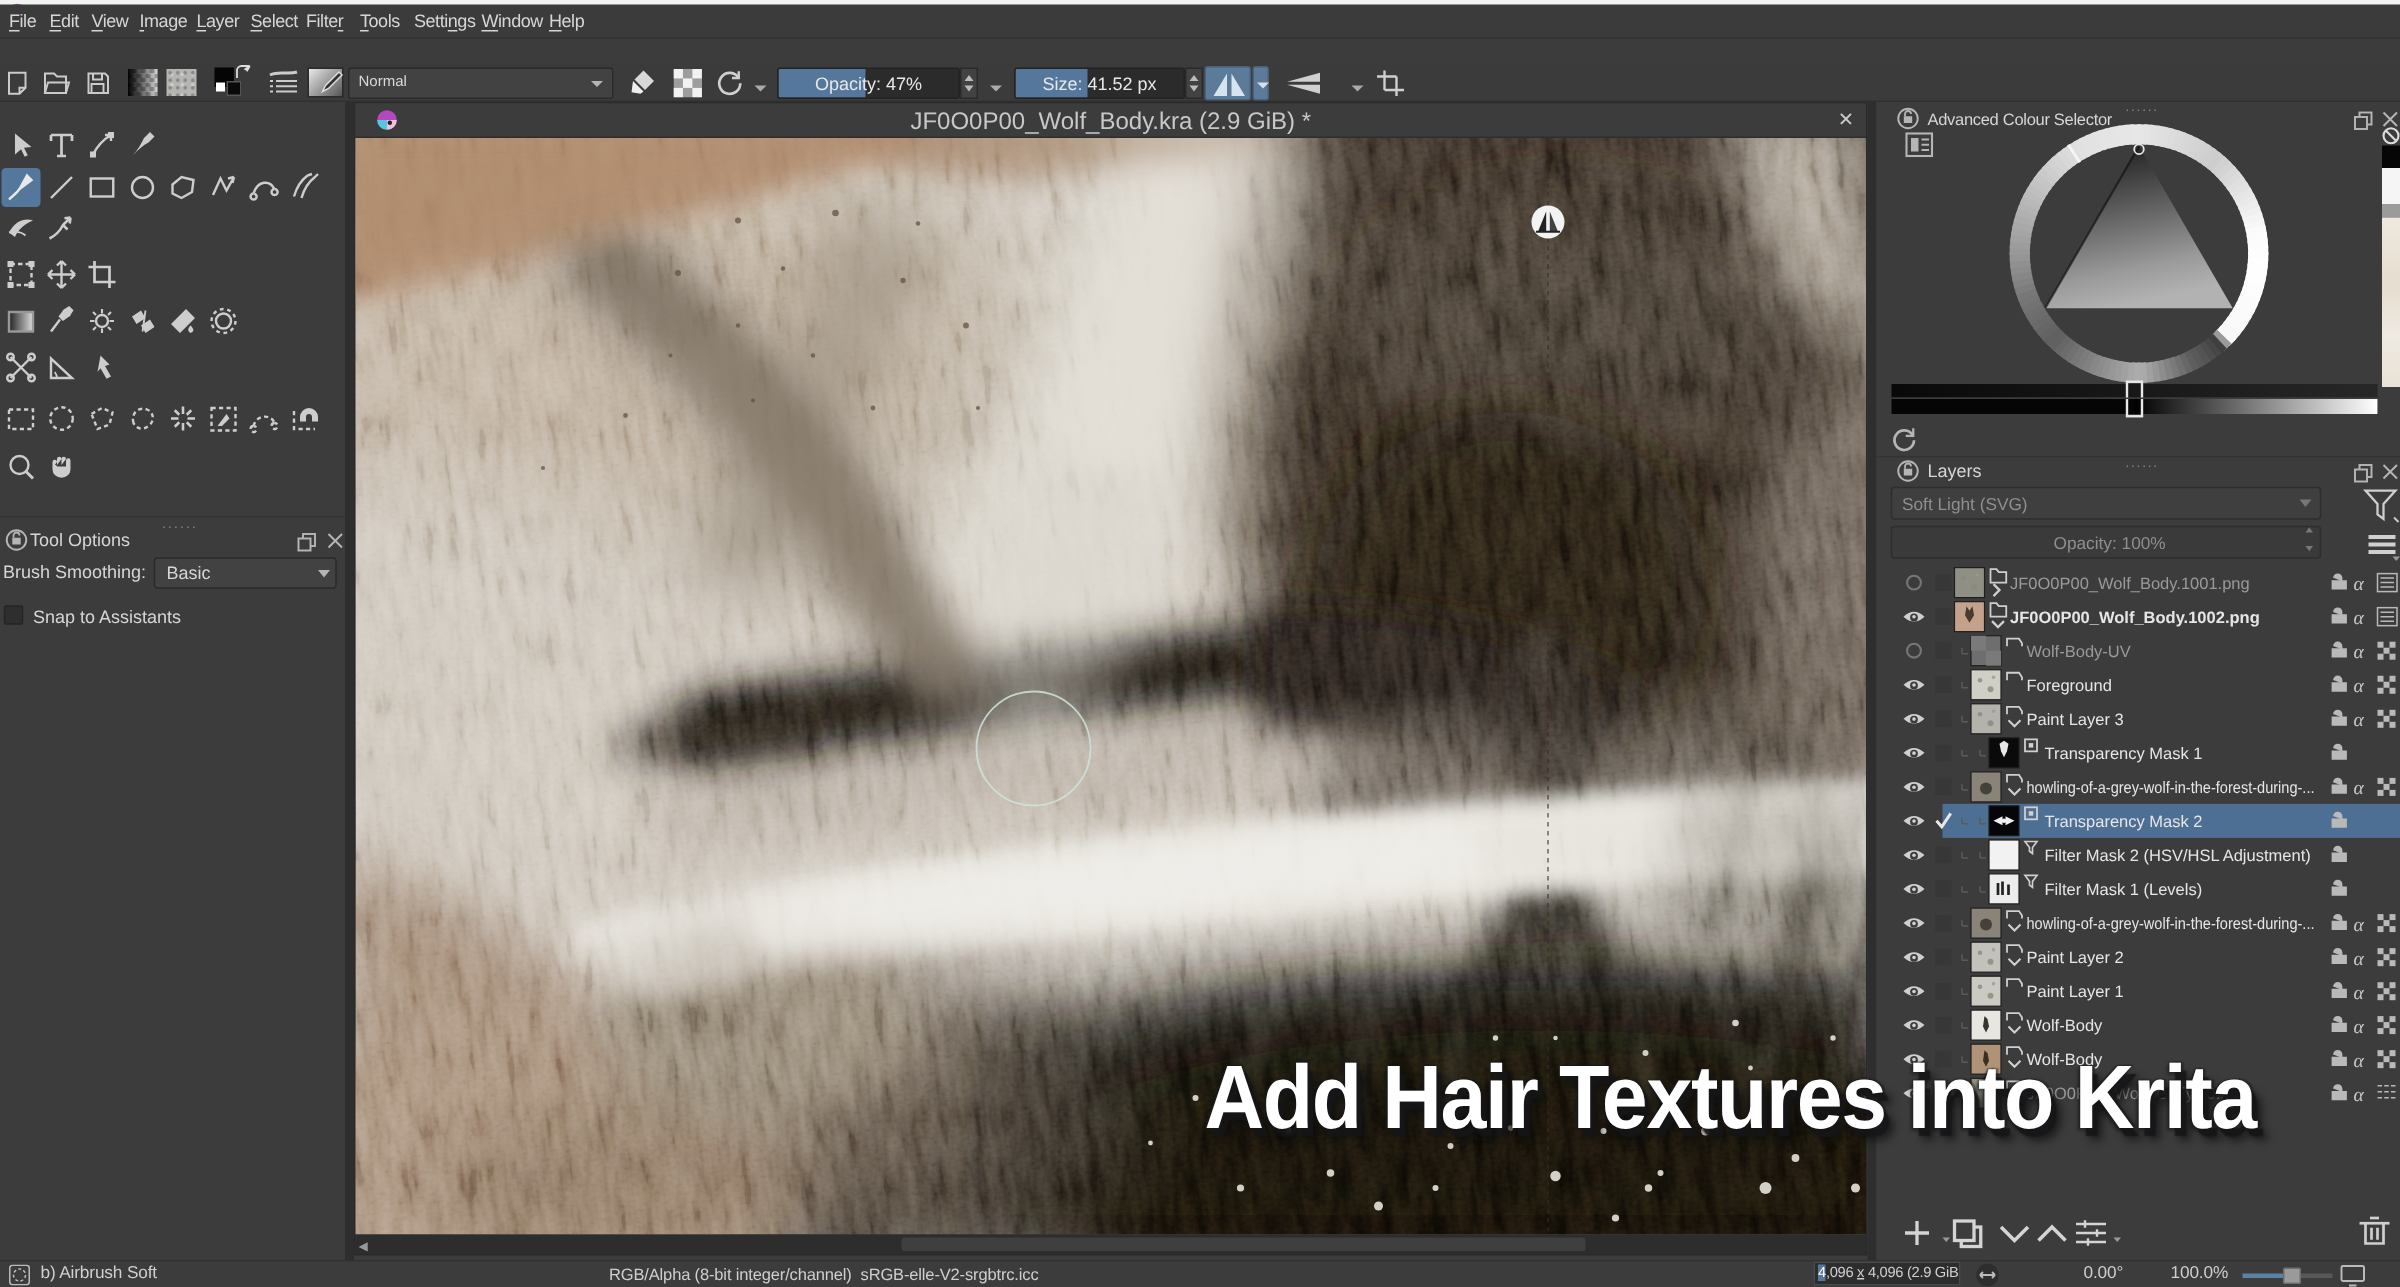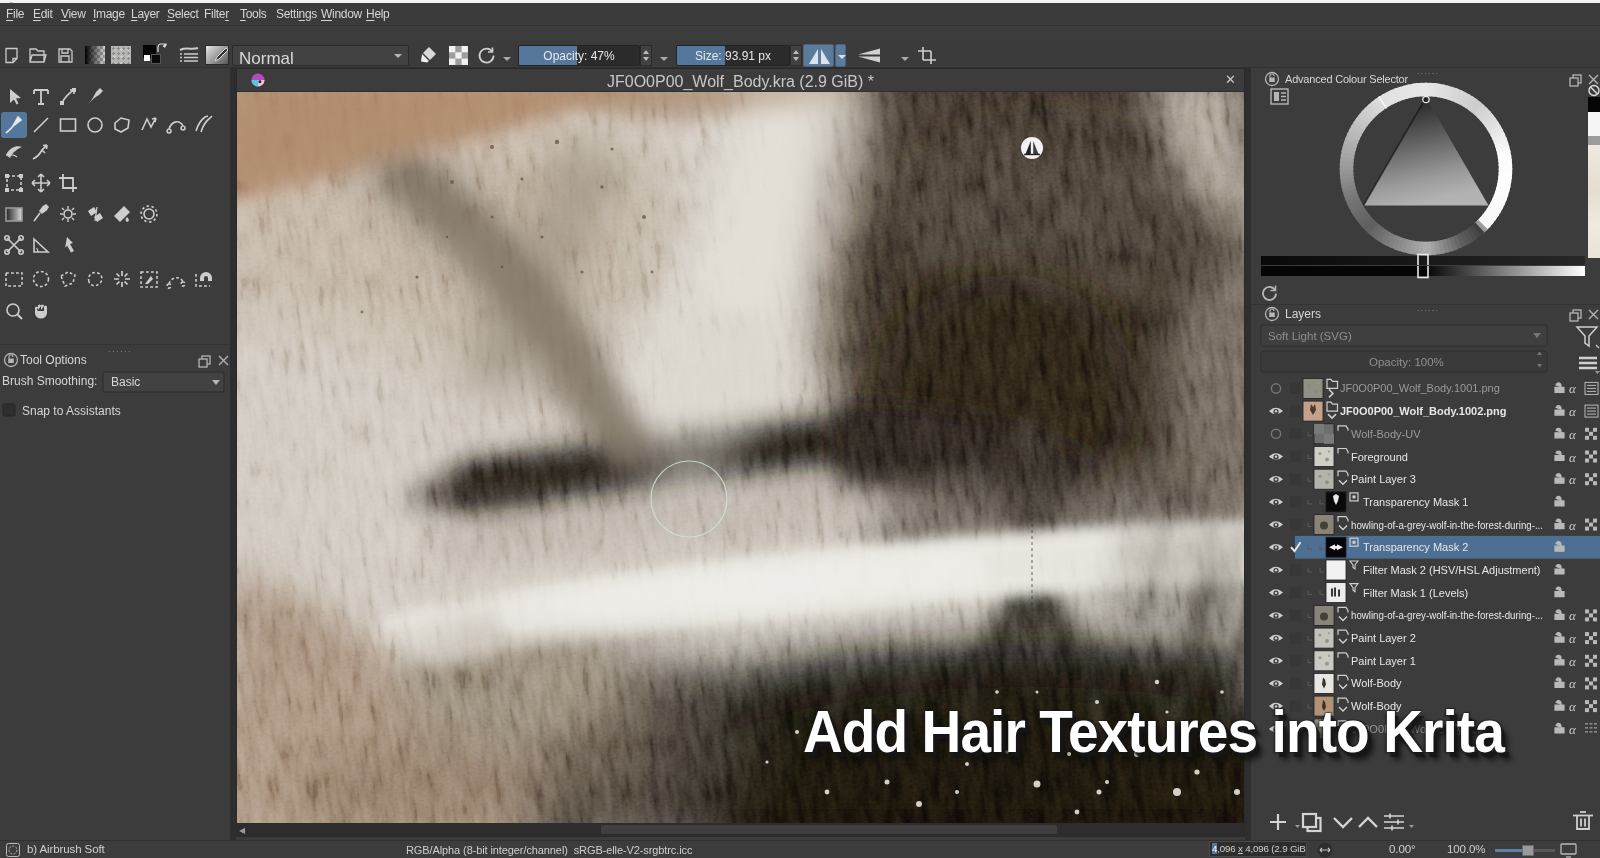--- a/index.html
+++ b/index.html
@@ -17,7 +17,7 @@
   .menu u { text-decoration-thickness:1px; text-underline-offset:2px; }
   
   #toolbar { left:0; top:42px; width:1600px; height:26px; background:#3b3b3b; border-bottom:1px solid #303030; }
-  .combo { position:absolute; background:#424242; border:1px solid #2a2a2a; border-radius:2px; color:#d8d8d8; font-size:17px; }
+  .combo { position:absolute; background:#424242; border:1px solid #2a2a2a; border-radius:2px; color:#d8d8d8; font-size:10px; }
   .combo .arr { position:absolute; right:6px; top:50%; margin-top:-2px; width:0; height:0;
       border-left:4px solid transparent; border-right:4px solid transparent; border-top:4px solid #b5b5b5; }
   .slider { position:absolute; background:#2b2b2b; border:1px solid #232323; border-radius:2px; overflow:hidden; }

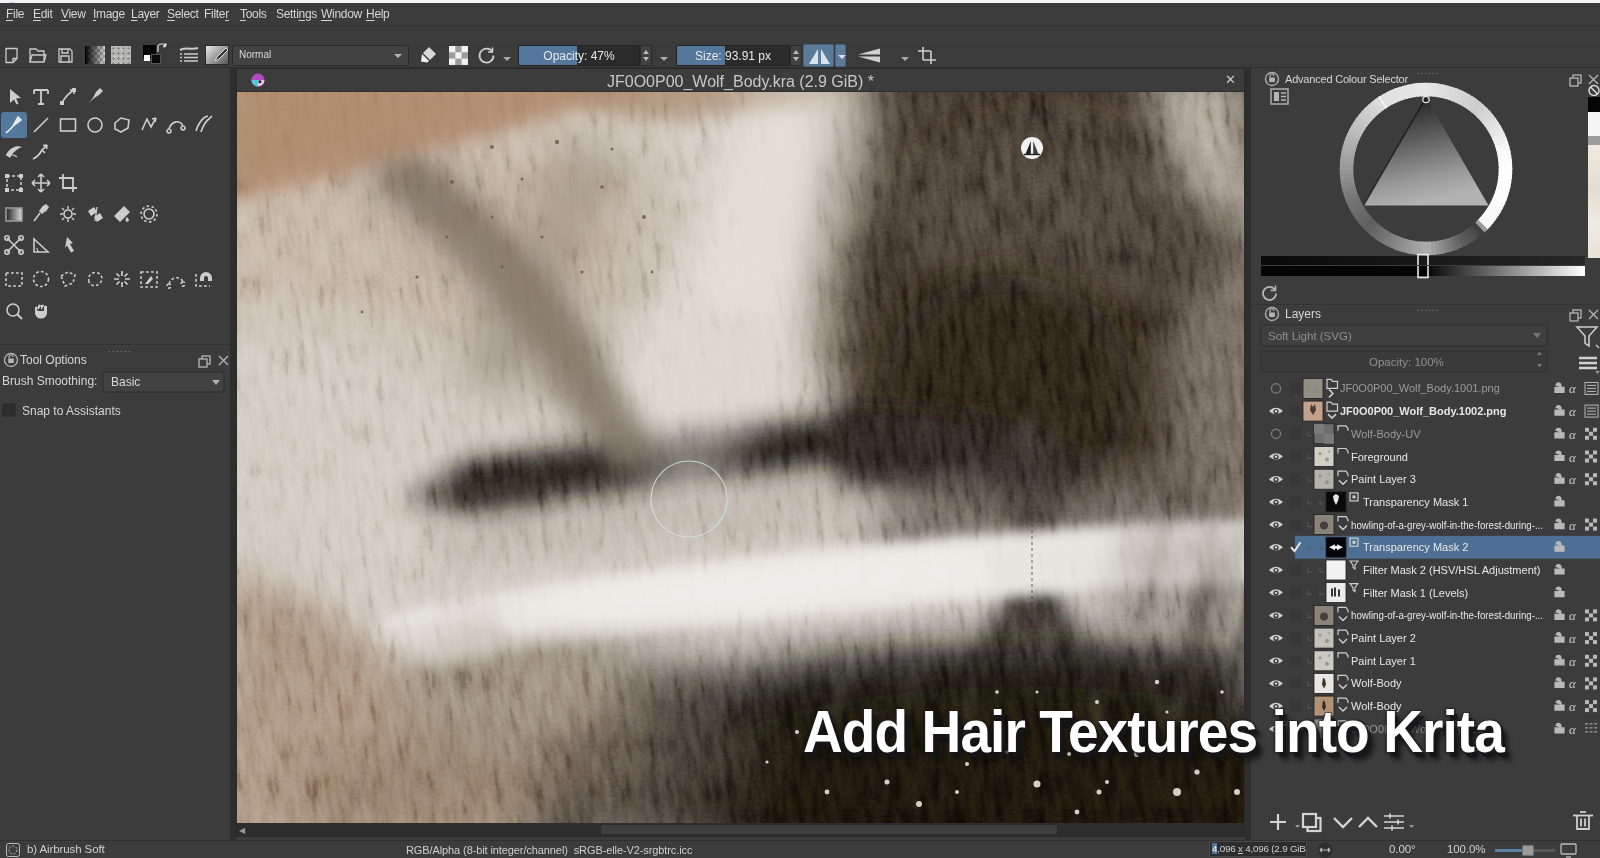--- a/index.html
+++ b/index.html
@@ -150,7 +150,7 @@
 
     <div class="slider" style="left:676px;top:3px;width:114px;height:21px;">
       <div class="fill" style="width:48px"></div>
-        <div class="lab">Size: 93.91 px</div>
+        <div class="lab">Size: 41.52 px</div>
     </div>
     <div class="spin" style="left:790px;top:3px;height:21px;"></div>
 

